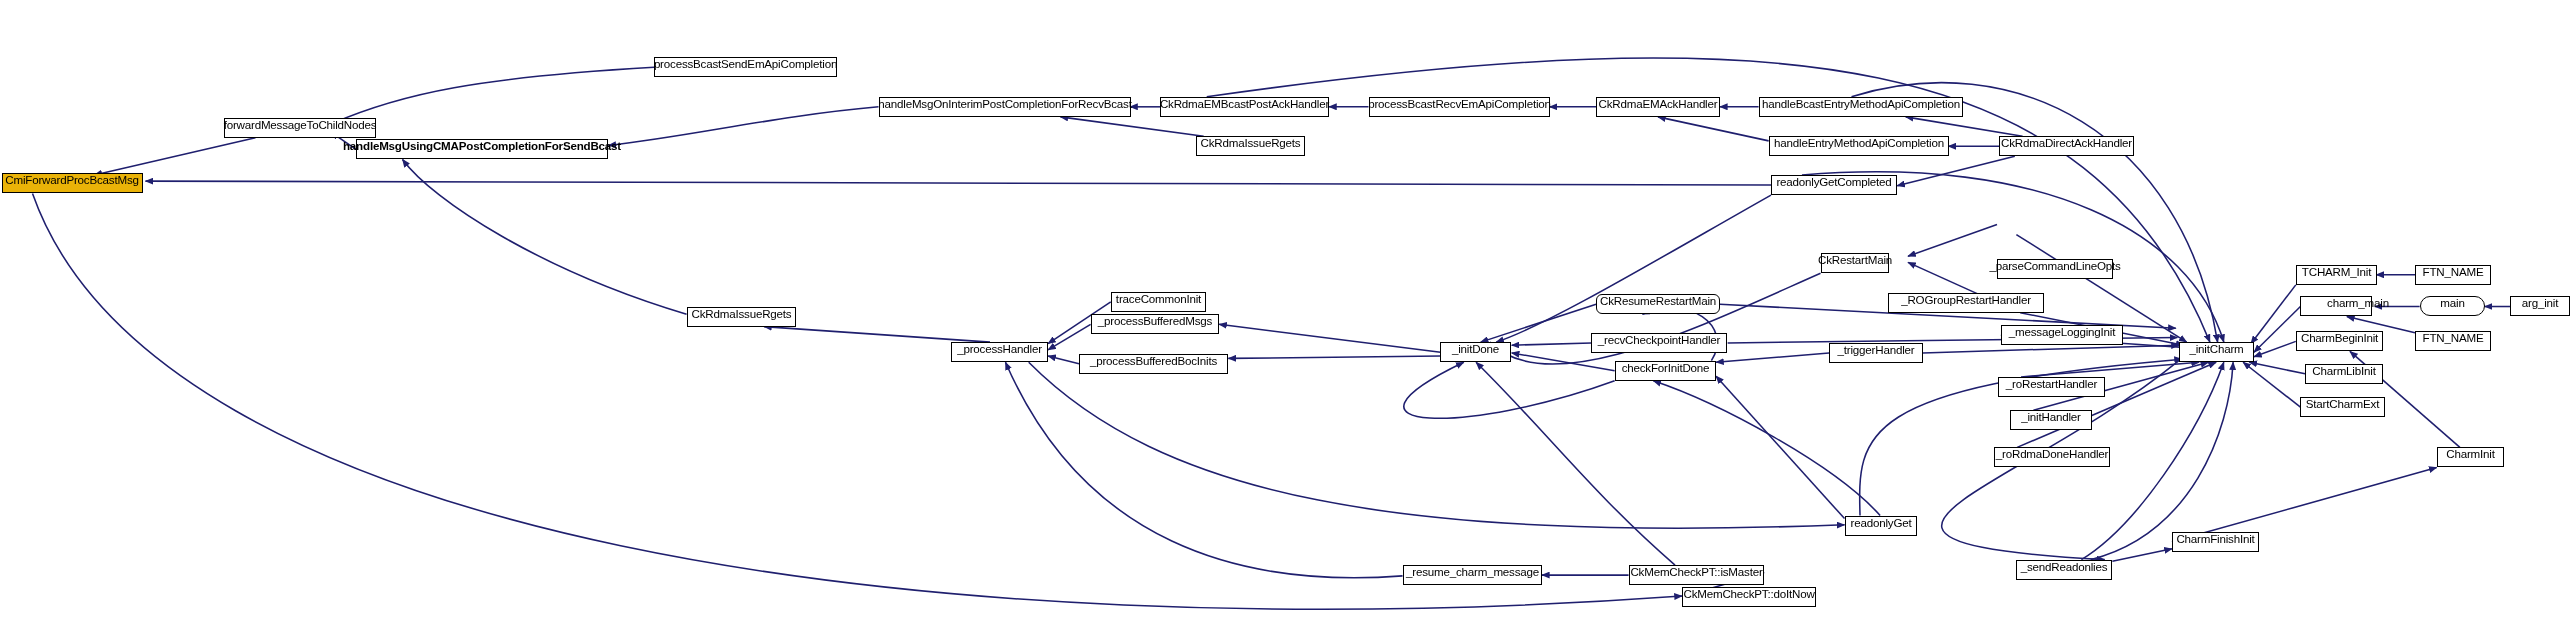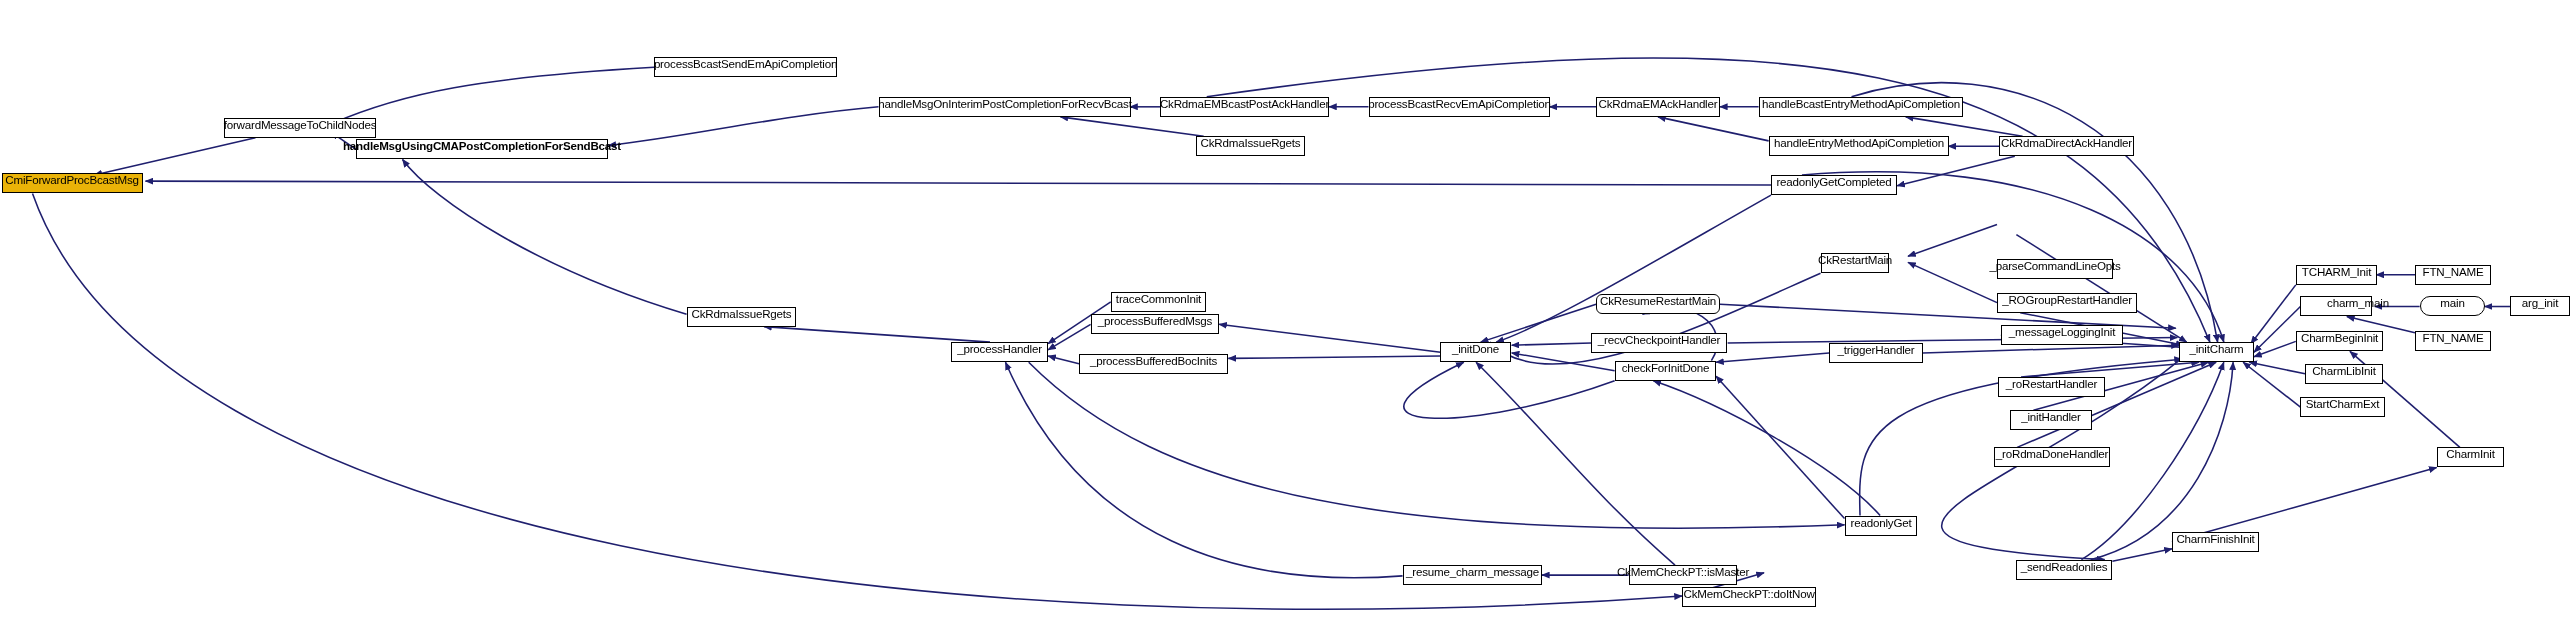--- a/index.html
+++ b/index.html
@@ -177,7 +177,7 @@
     <div class="node" style="left: 2415px; top: 265px; width: 76px;">
       <span class="node-label">FTN_NAME</span>
     </div>
-    <div class="node" style="left: 1997px; top: 293px; width: 140px;">
+    <div class="node" style="left: 1888px; top: 293px; width: 156px;">
       <span class="node-label">_ROGroupRestartHandler</span>
     </div>
     <div class="node" style="left: 1596px; top: 294px; width: 124px; border-radius: 6px;">

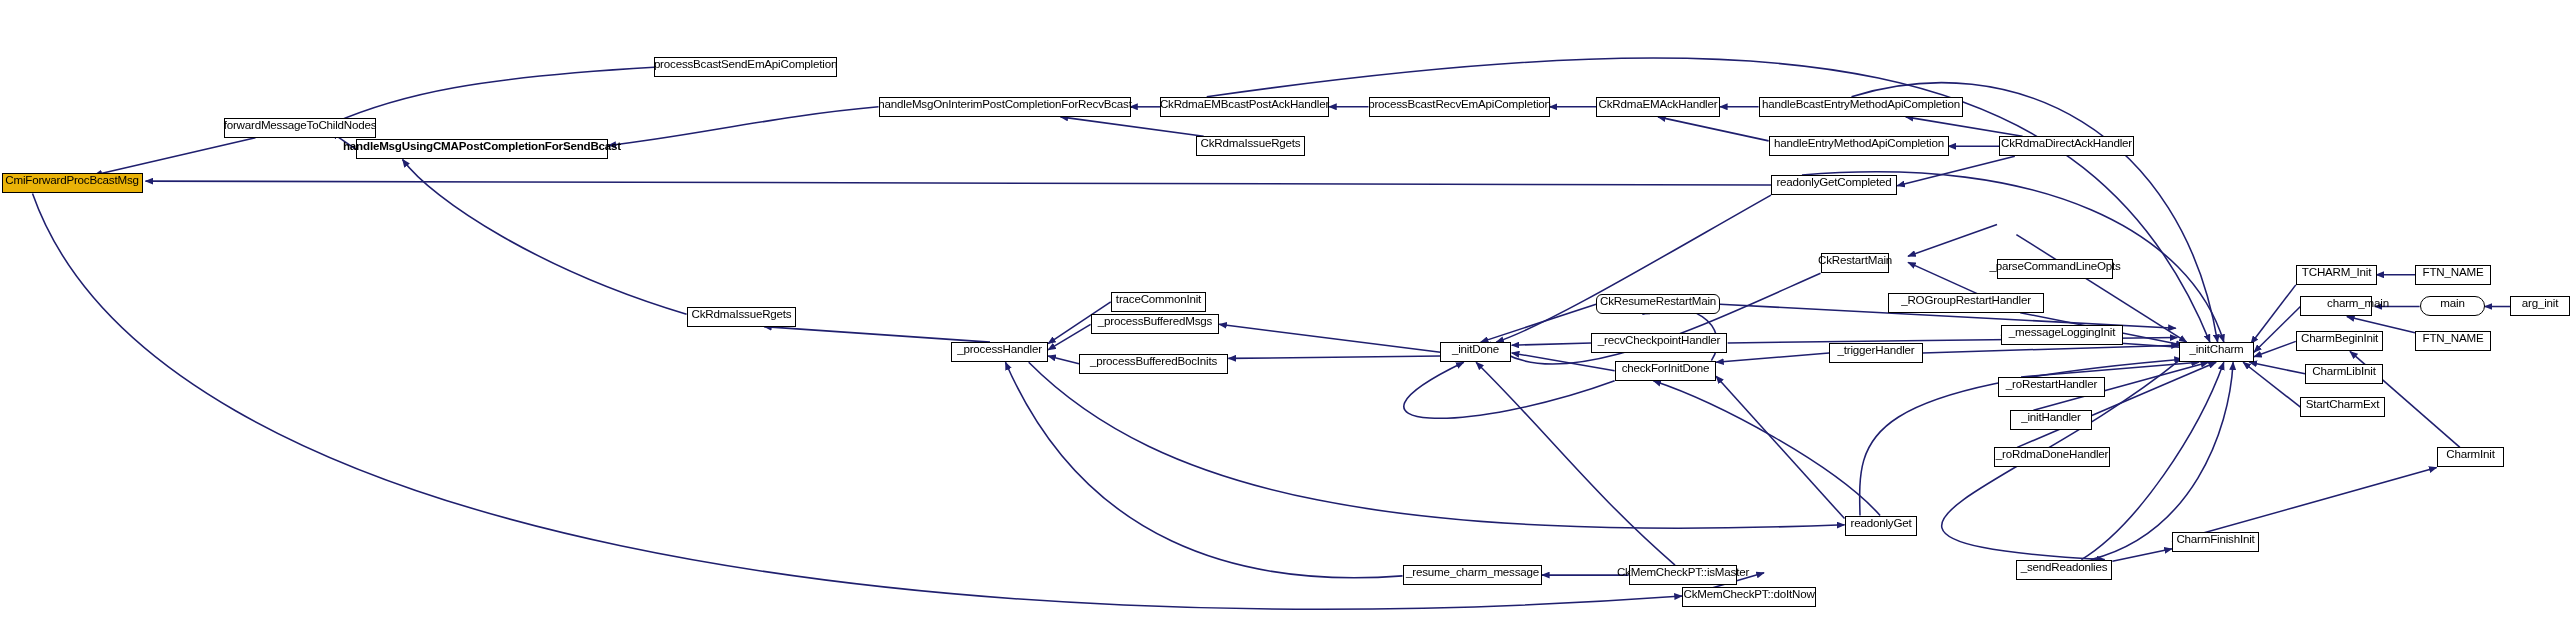--- a/index.html
+++ b/index.html
@@ -261,7 +261,7 @@
     <div class="node" style="left: 1403px; top: 565px; width: 139px;">
       <span class="node-label">_resume_charm_message</span>
     </div>
-    <div class="node" style="left: 1629px; top: 565px; width: 108px;">
+    <div class="node" style="left: 1629px; top: 565px; width: 135px;">
       <span class="node-label">CkMemCheckPT::isMaster</span>
     </div>
     <div class="node" style="left: 1682px; top: 587px; width: 134px;">

